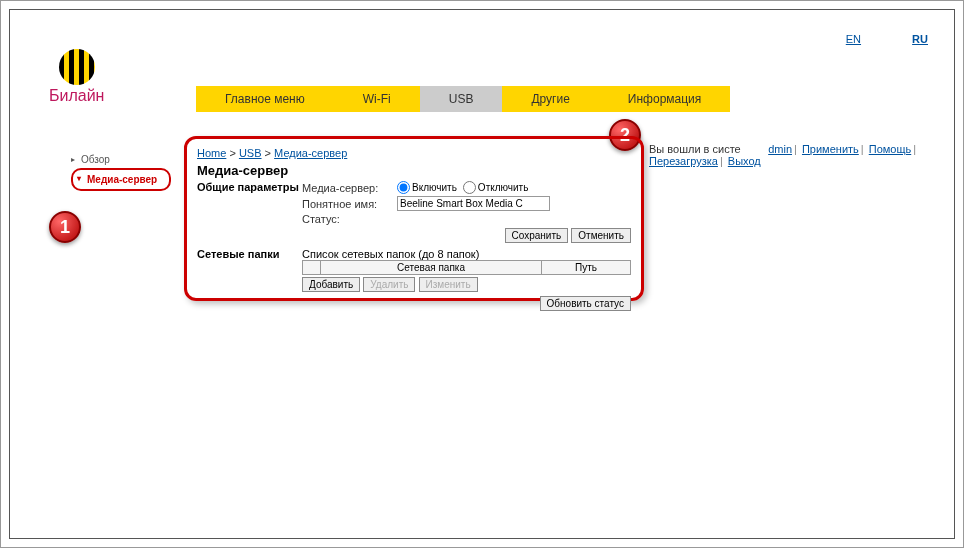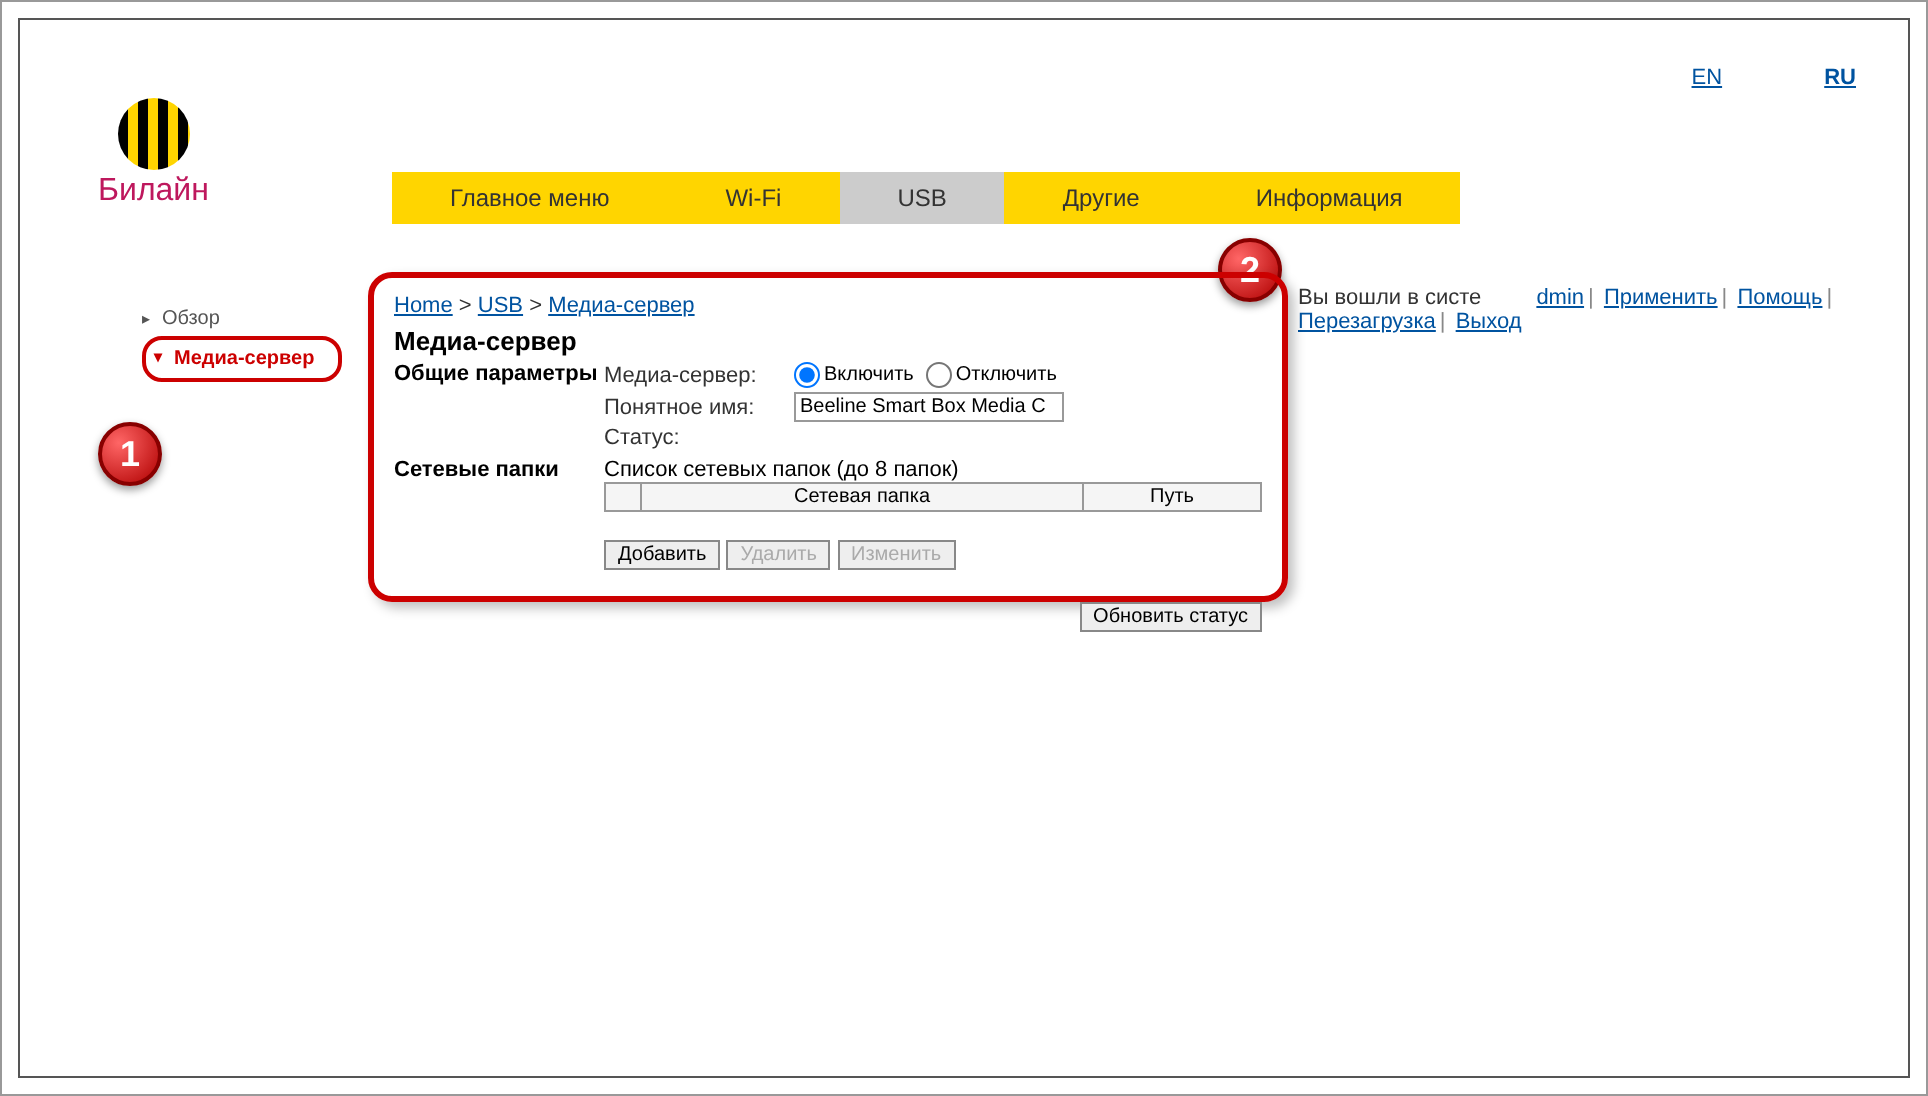--- a/index.html
+++ b/index.html
@@ -33,7 +33,7 @@
 .row-label { width: 95px; color: #333; }
 .radio-group { display: flex; gap: 6px; align-items: flex-end; }
 .radio-group label { display: flex; align-items: center; gap: 2px; font-size: 10px; }
-input[type=text] { font-size: 10px; padding: 1px 2px; border: 1px solid #999; width: 135px; }
+input[type=text] { font-size: 10px; padding: 1px 2px; border: 1px solid #999; width: 153px; }
 .btn { font-size: 10px; padding: 1px 6px; border: 1px solid #888; background: #eee; cursor: pointer; }
 .btn:disabled { color: #aaa; cursor: default; }
 .btn-row { text-align: right; margin: 3px 0; }

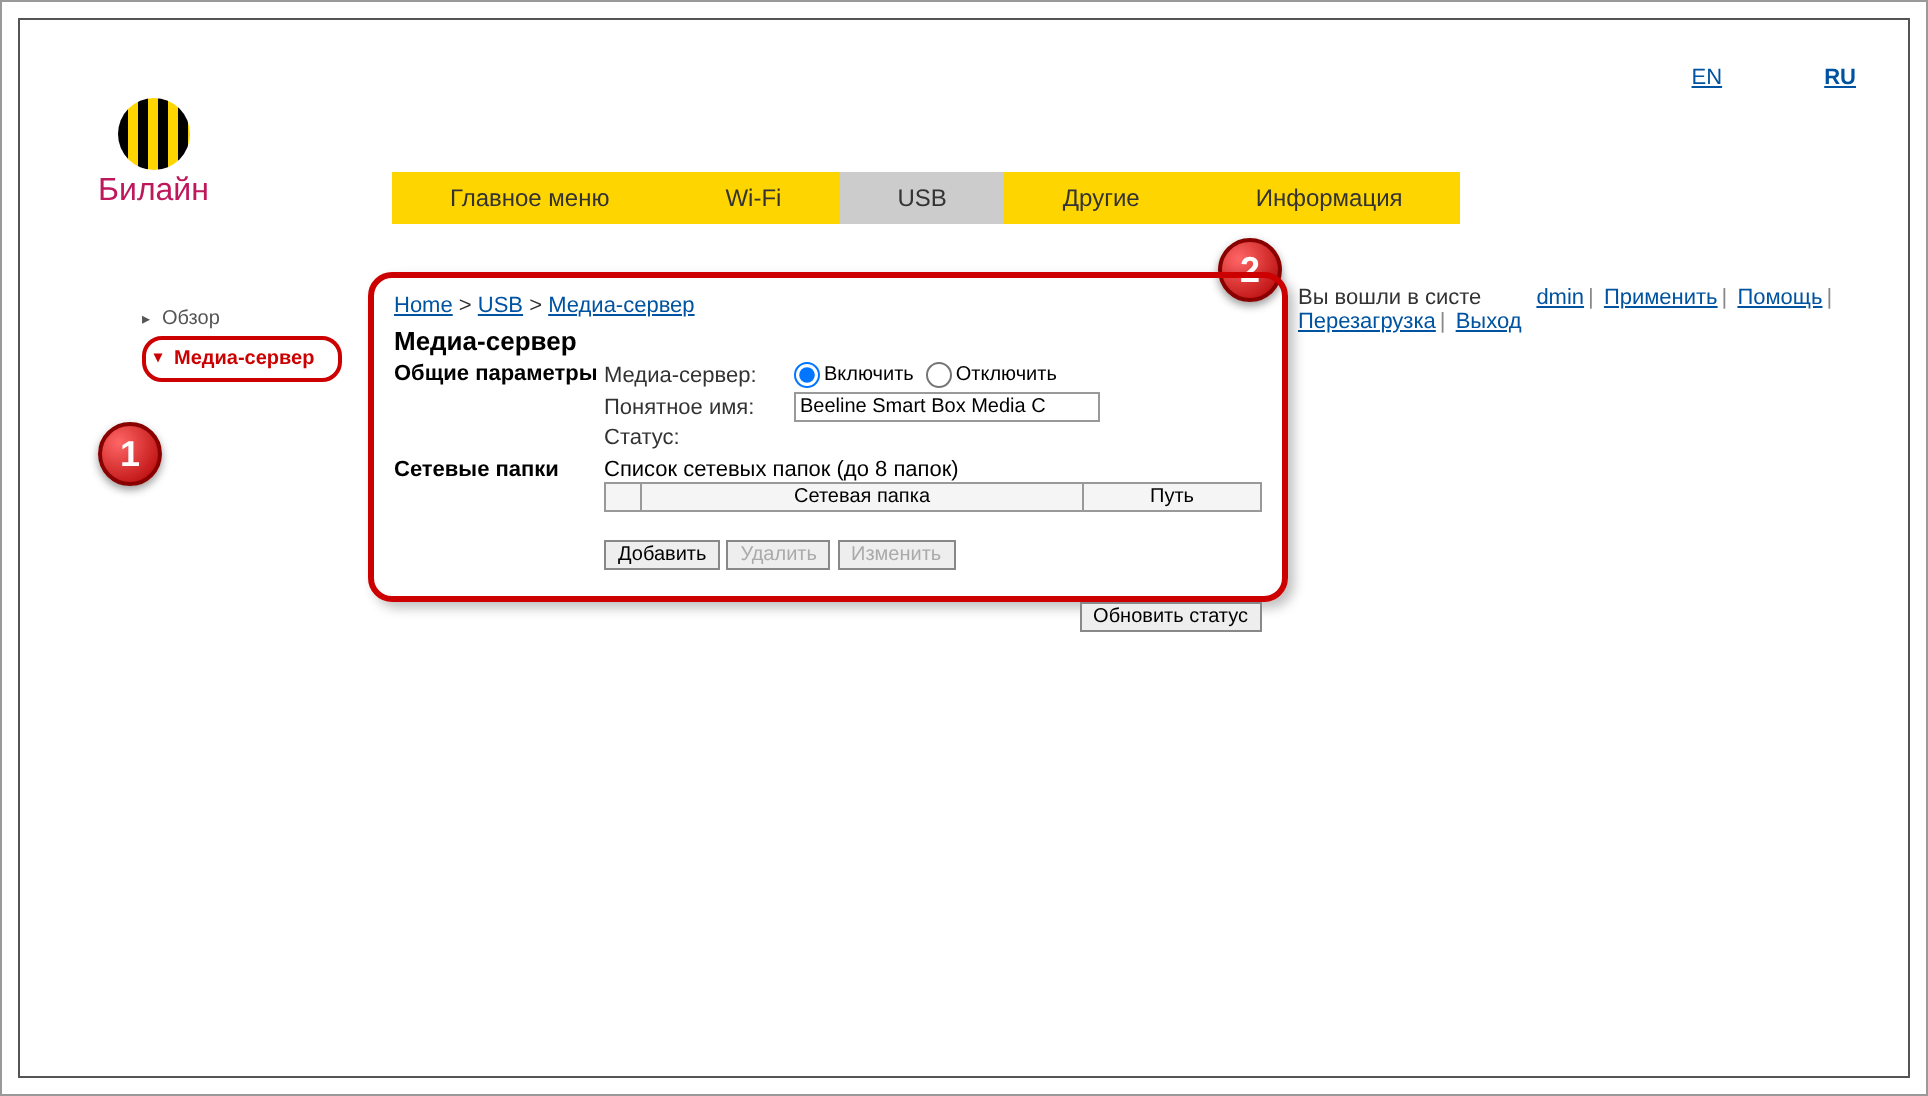--- a/index.html
+++ b/index.html
@@ -122,6 +122,10 @@
       <div class="row">
         <div class="row-label">Статус:</div>
       </div>
+      <div class="btn-row">
+        <button class="btn">Сохранить</button>
+        <button class="btn">Отменить</button>
+      </div>
     </div>
   </div>
 

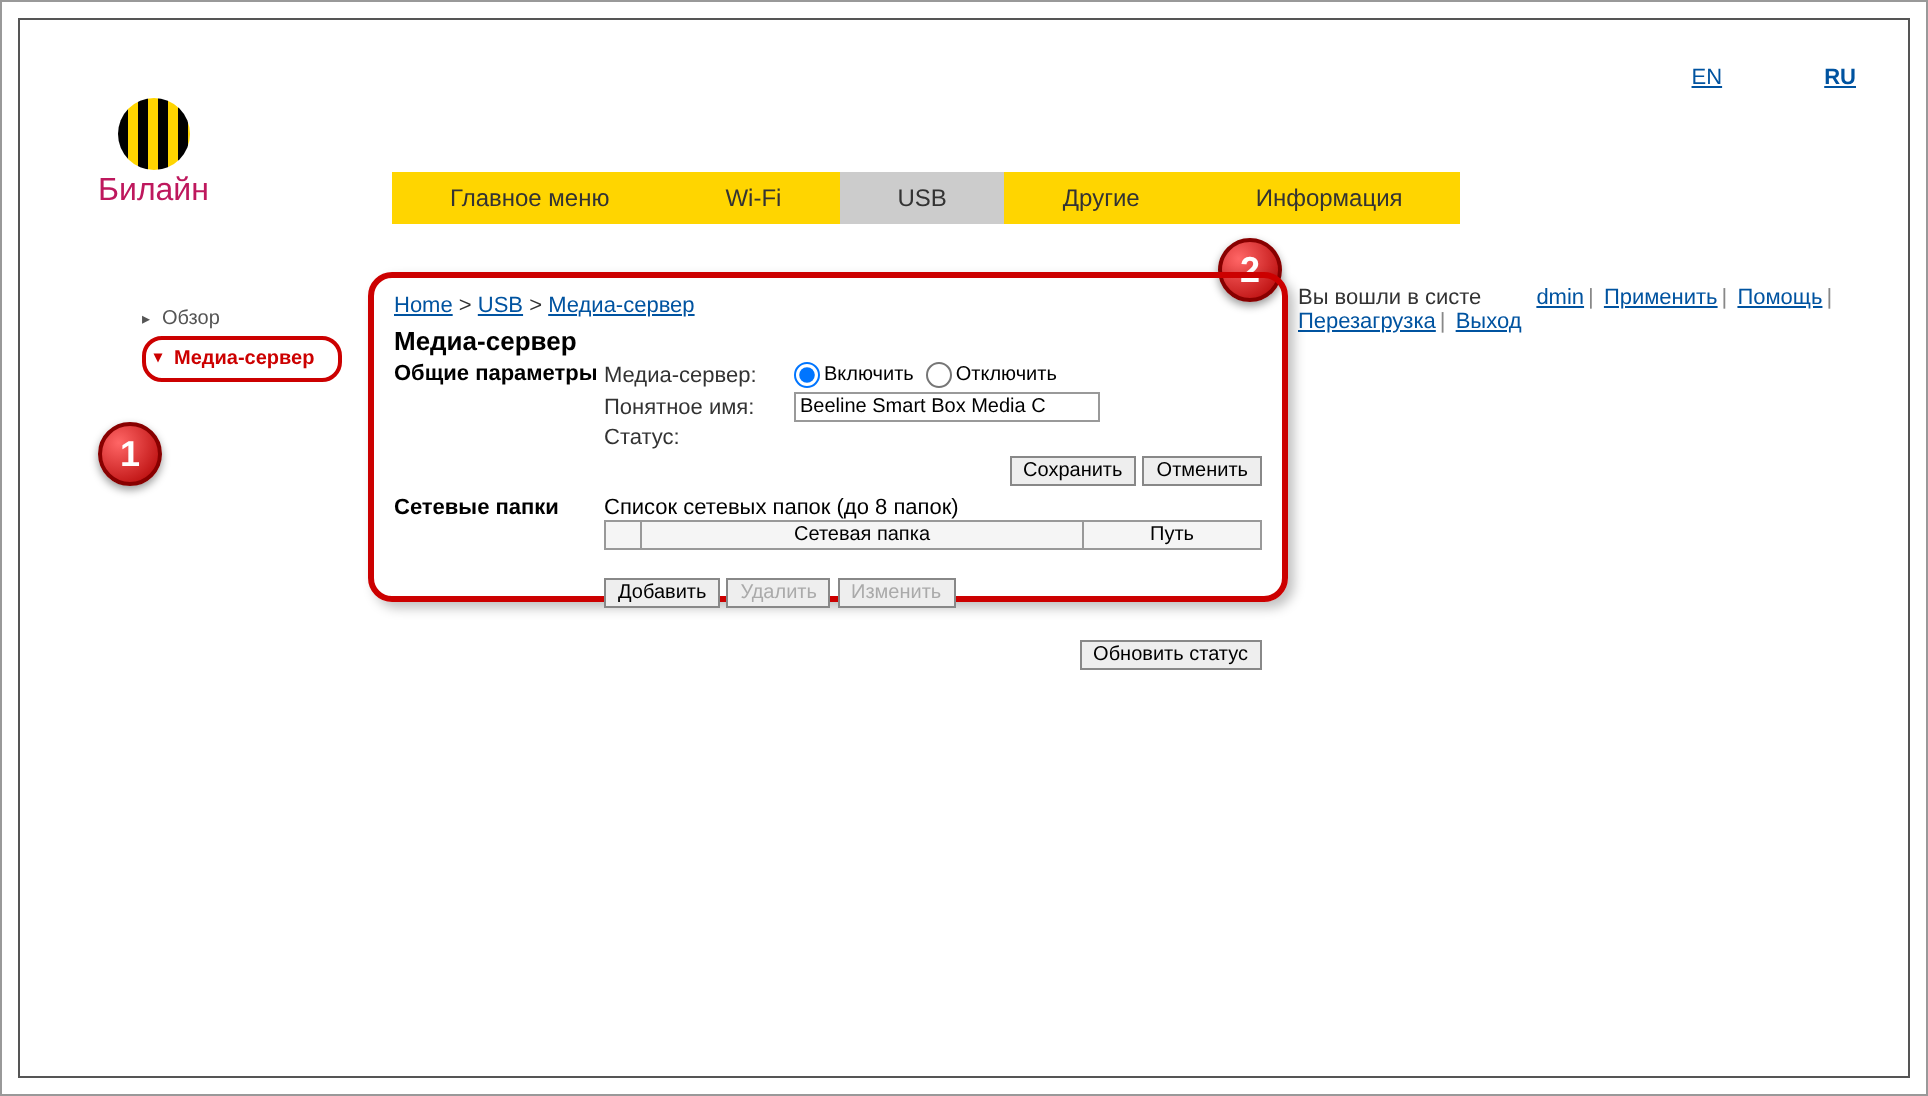--- a/index.html
+++ b/index.html
@@ -142,7 +142,7 @@
         </tr>
       </tbody>
         </table>
-      <div style="margin-top:14px">
+      <div style="margin-top:2px">
         <button class="btn">Добавить</button>
         <button class="btn" disabled="">Удалить</button>
         <button class="btn" disabled="">Изменить</button>

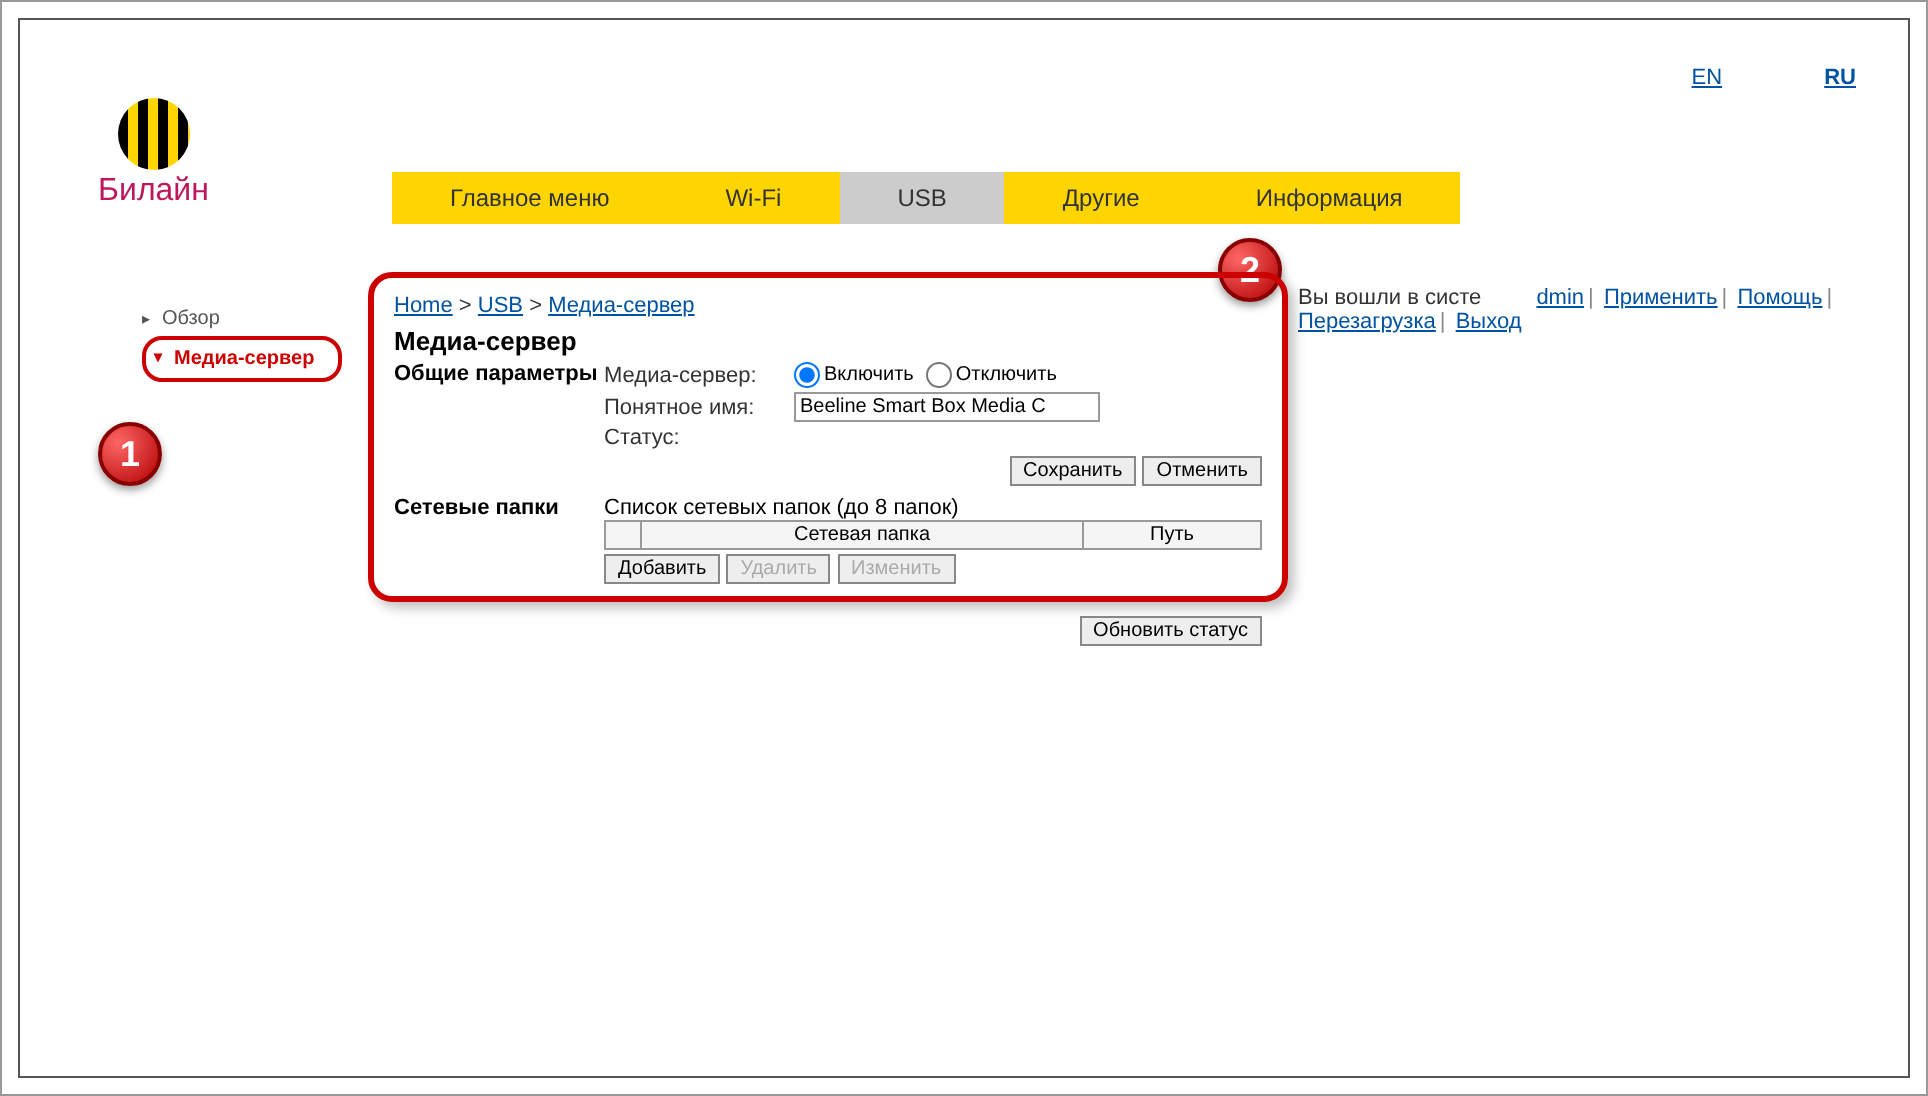--- a/index.html
+++ b/index.html
@@ -147,7 +147,7 @@
         <button class="btn" disabled="">Удалить</button>
         <button class="btn" disabled="">Изменить</button>
       </div>
-      <div class="btn-row" style="margin-top:16px">
+      <div class="btn-row" style="margin-top:4px">
         <button class="btn">Обновить статус</button>
       </div>
     </div>

